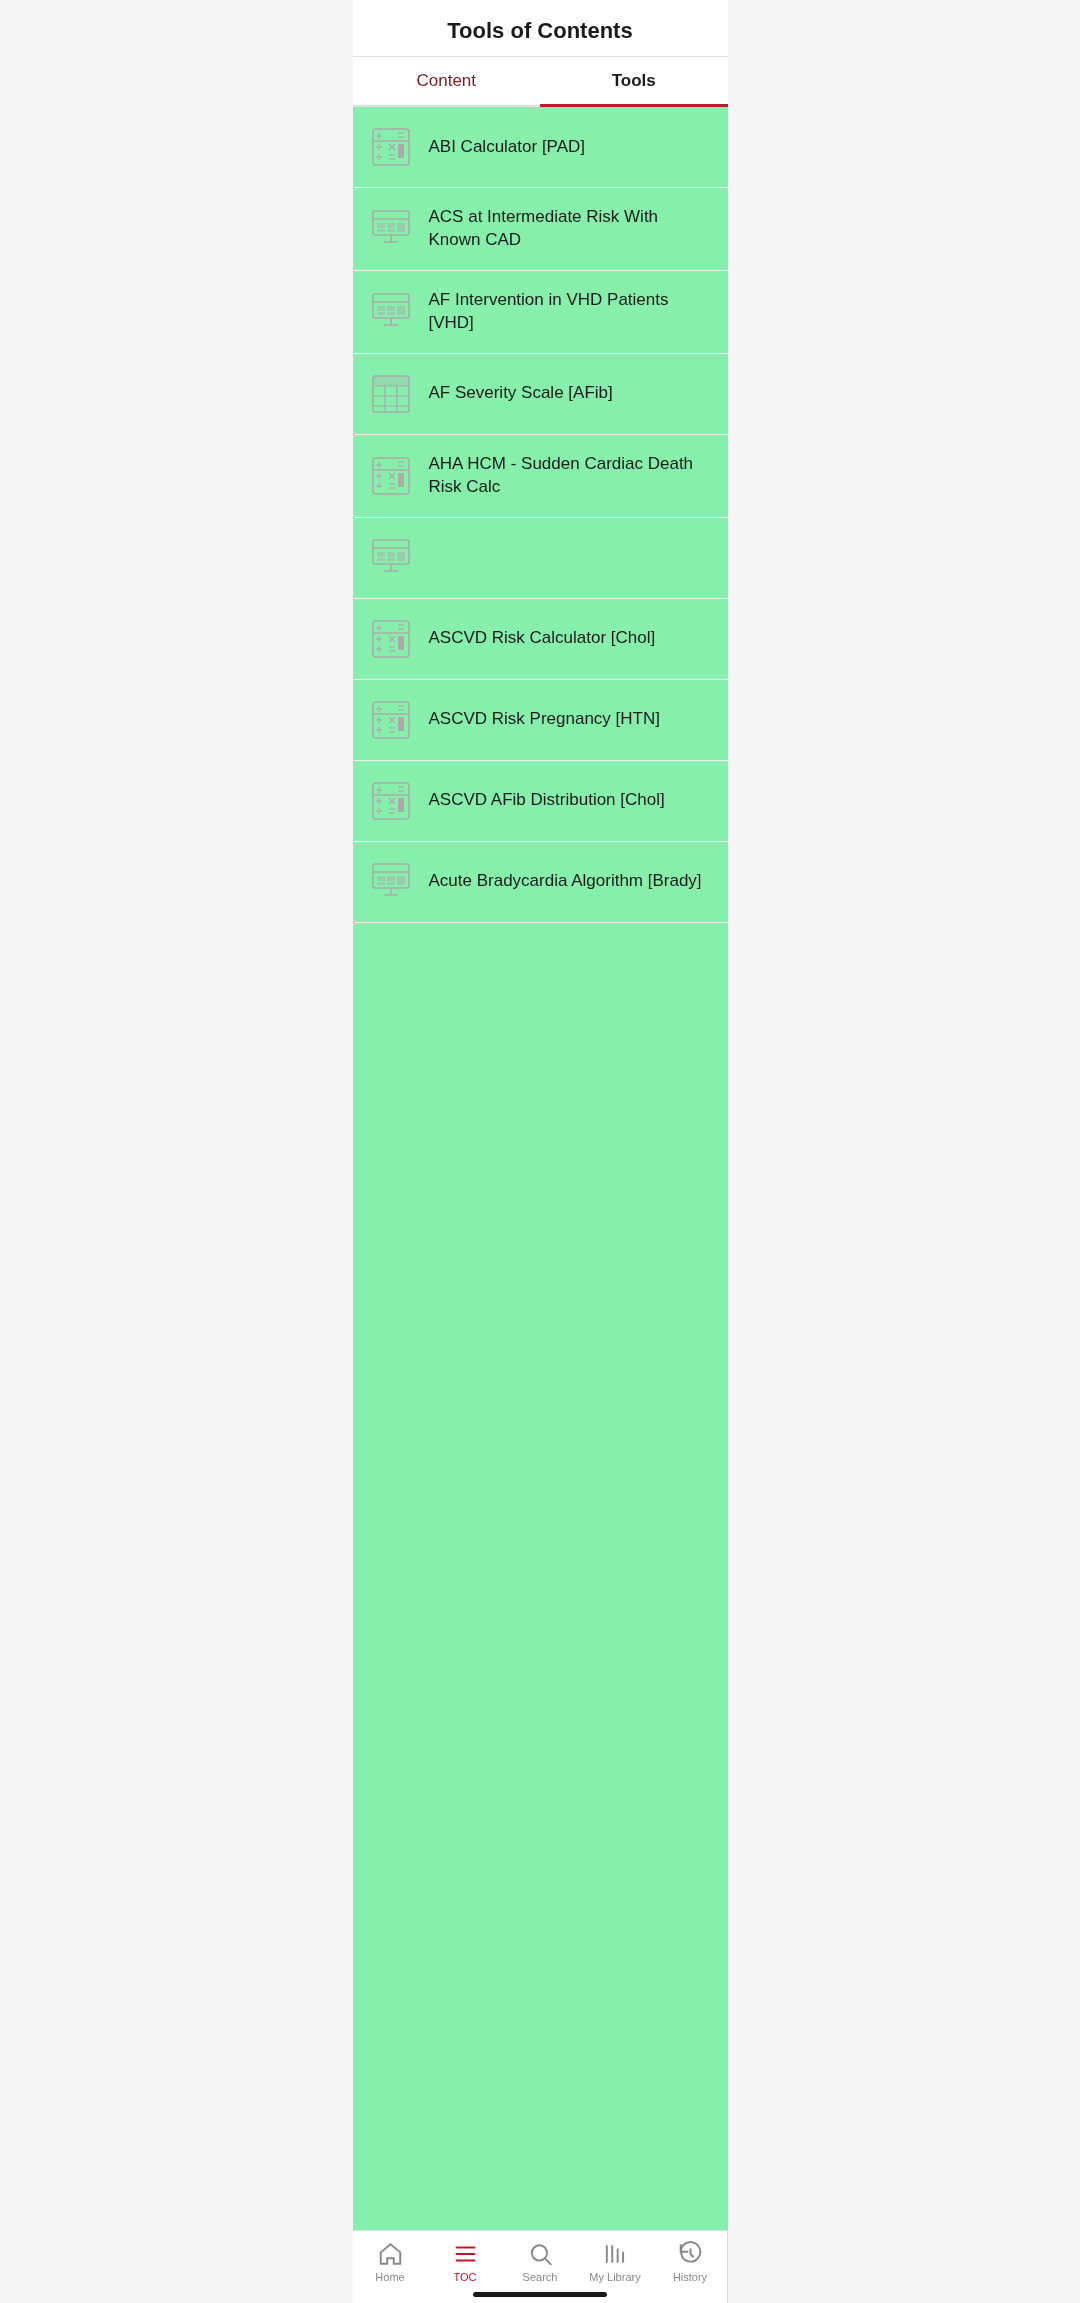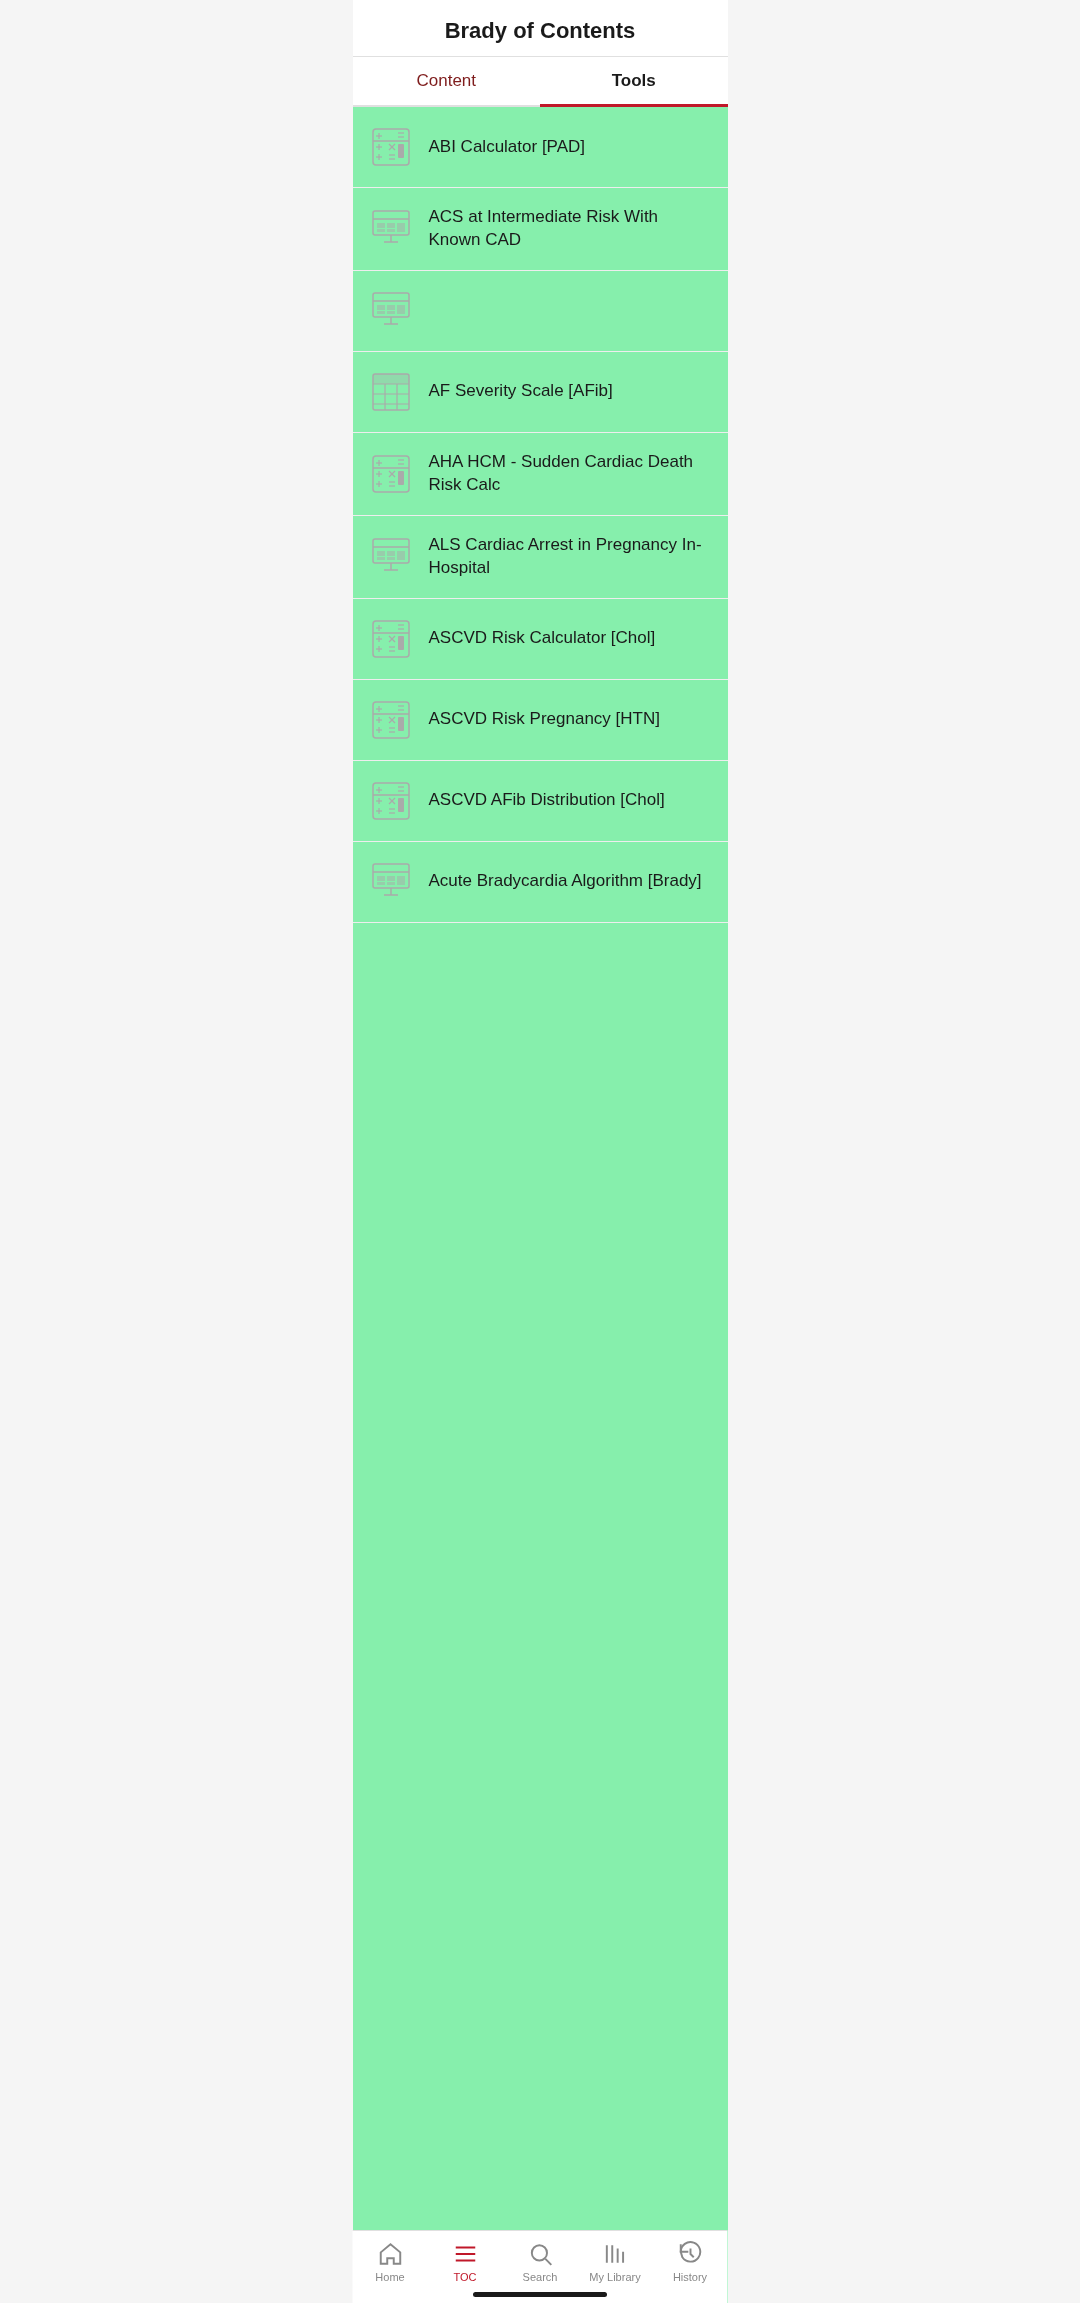--- a/index.html
+++ b/index.html
@@ -170,7 +170,7 @@
 <body>
 
 <div class="header">
-  <span class="header-title">Brady of Contents</span>
+  <span class="header-title">Tools of Contents</span>
 </div>
 
 <div class="tabs">

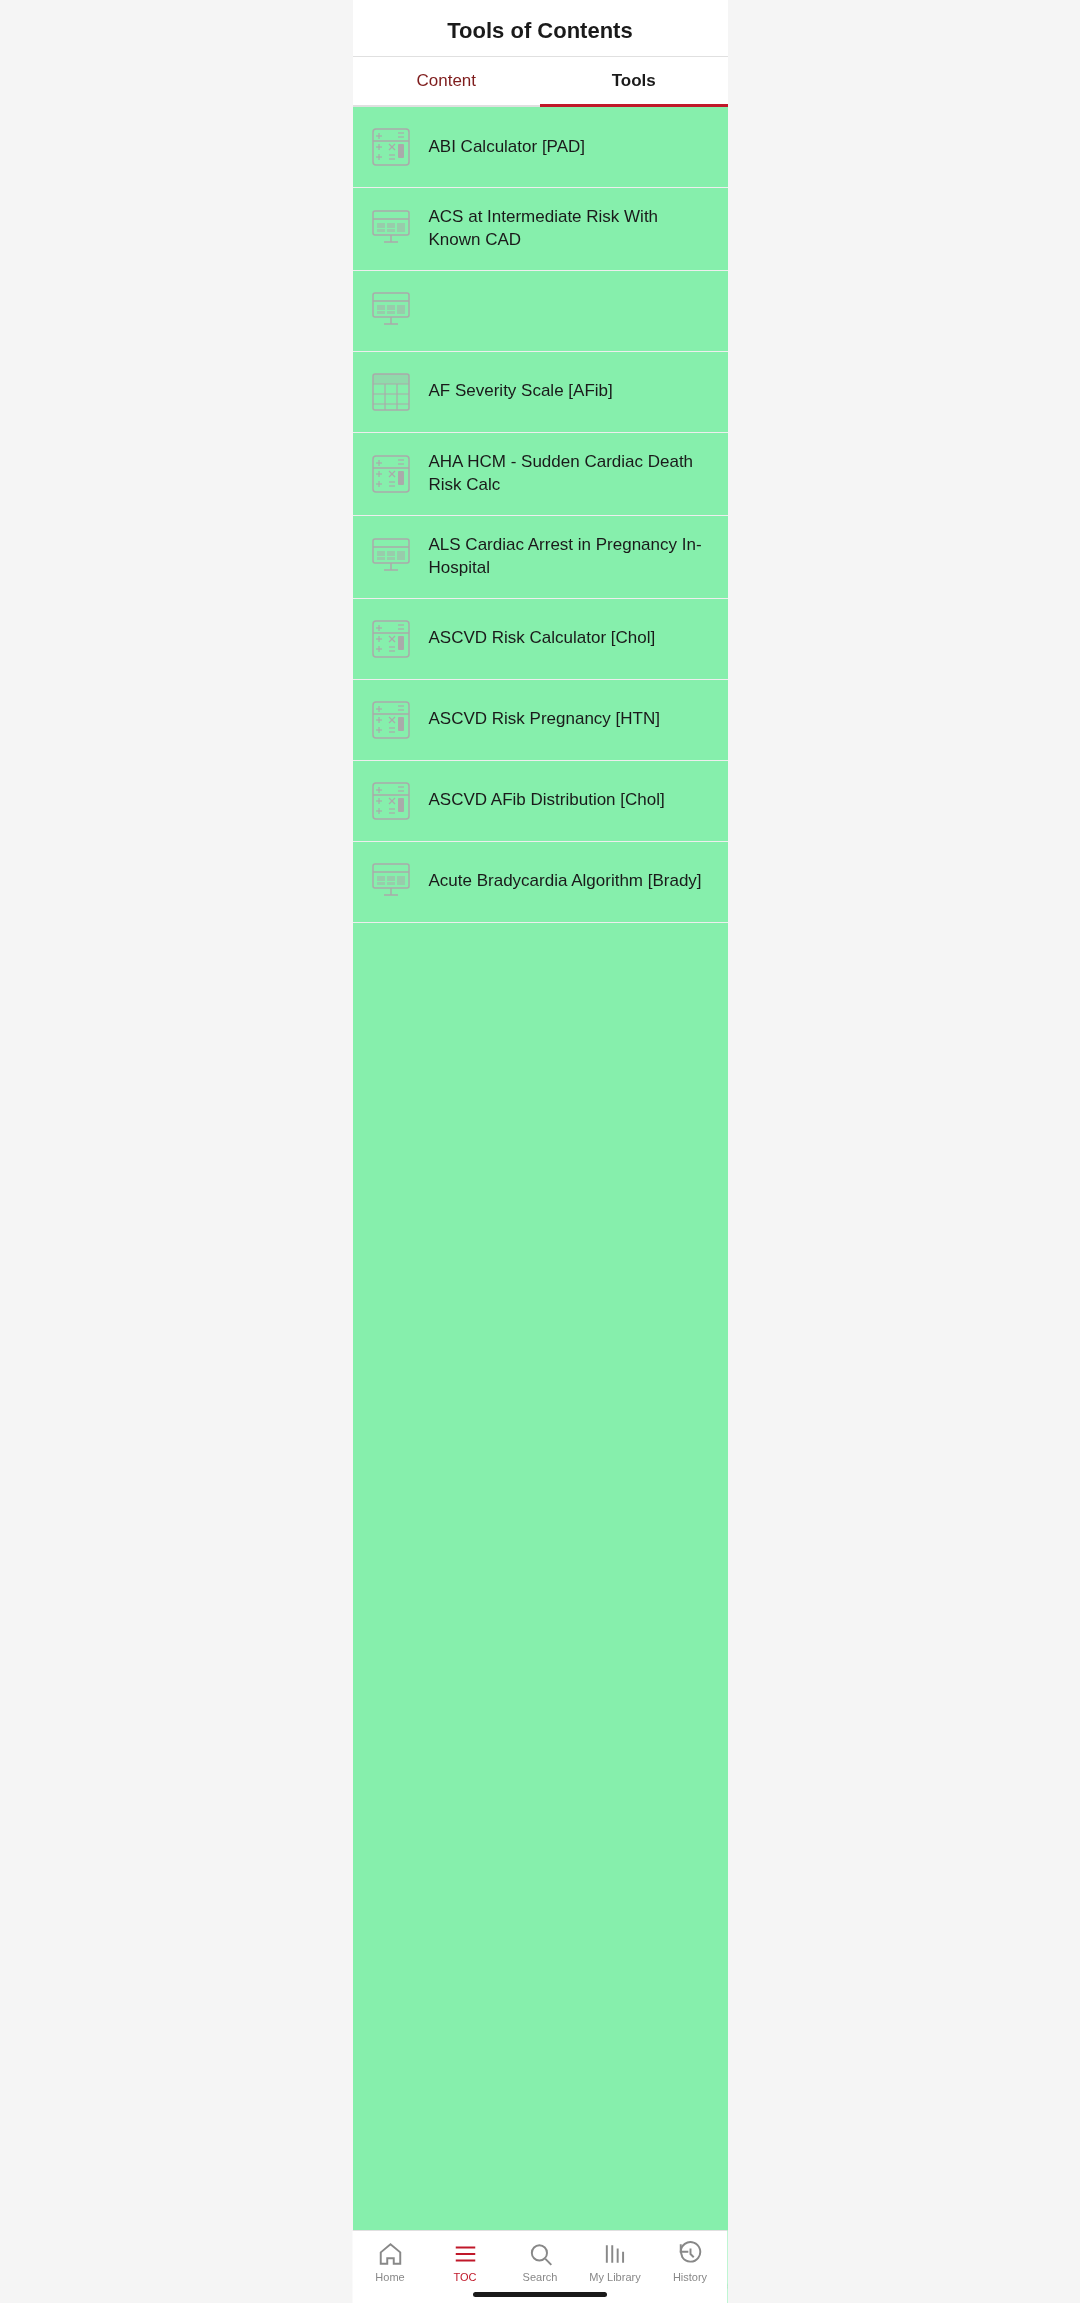--- a/index.html
+++ b/index.html
@@ -247,6 +247,7 @@
     <rect x="26" y="14" width="8" height="9" fill="#aaa" opacity="0.5"></rect>
   </svg>
       </div>
+    <span class="item-label">AF Intervention in VHD Patients [VHD]</span>
   </div>
     <div class="list-item">
     <div class="item-icon">

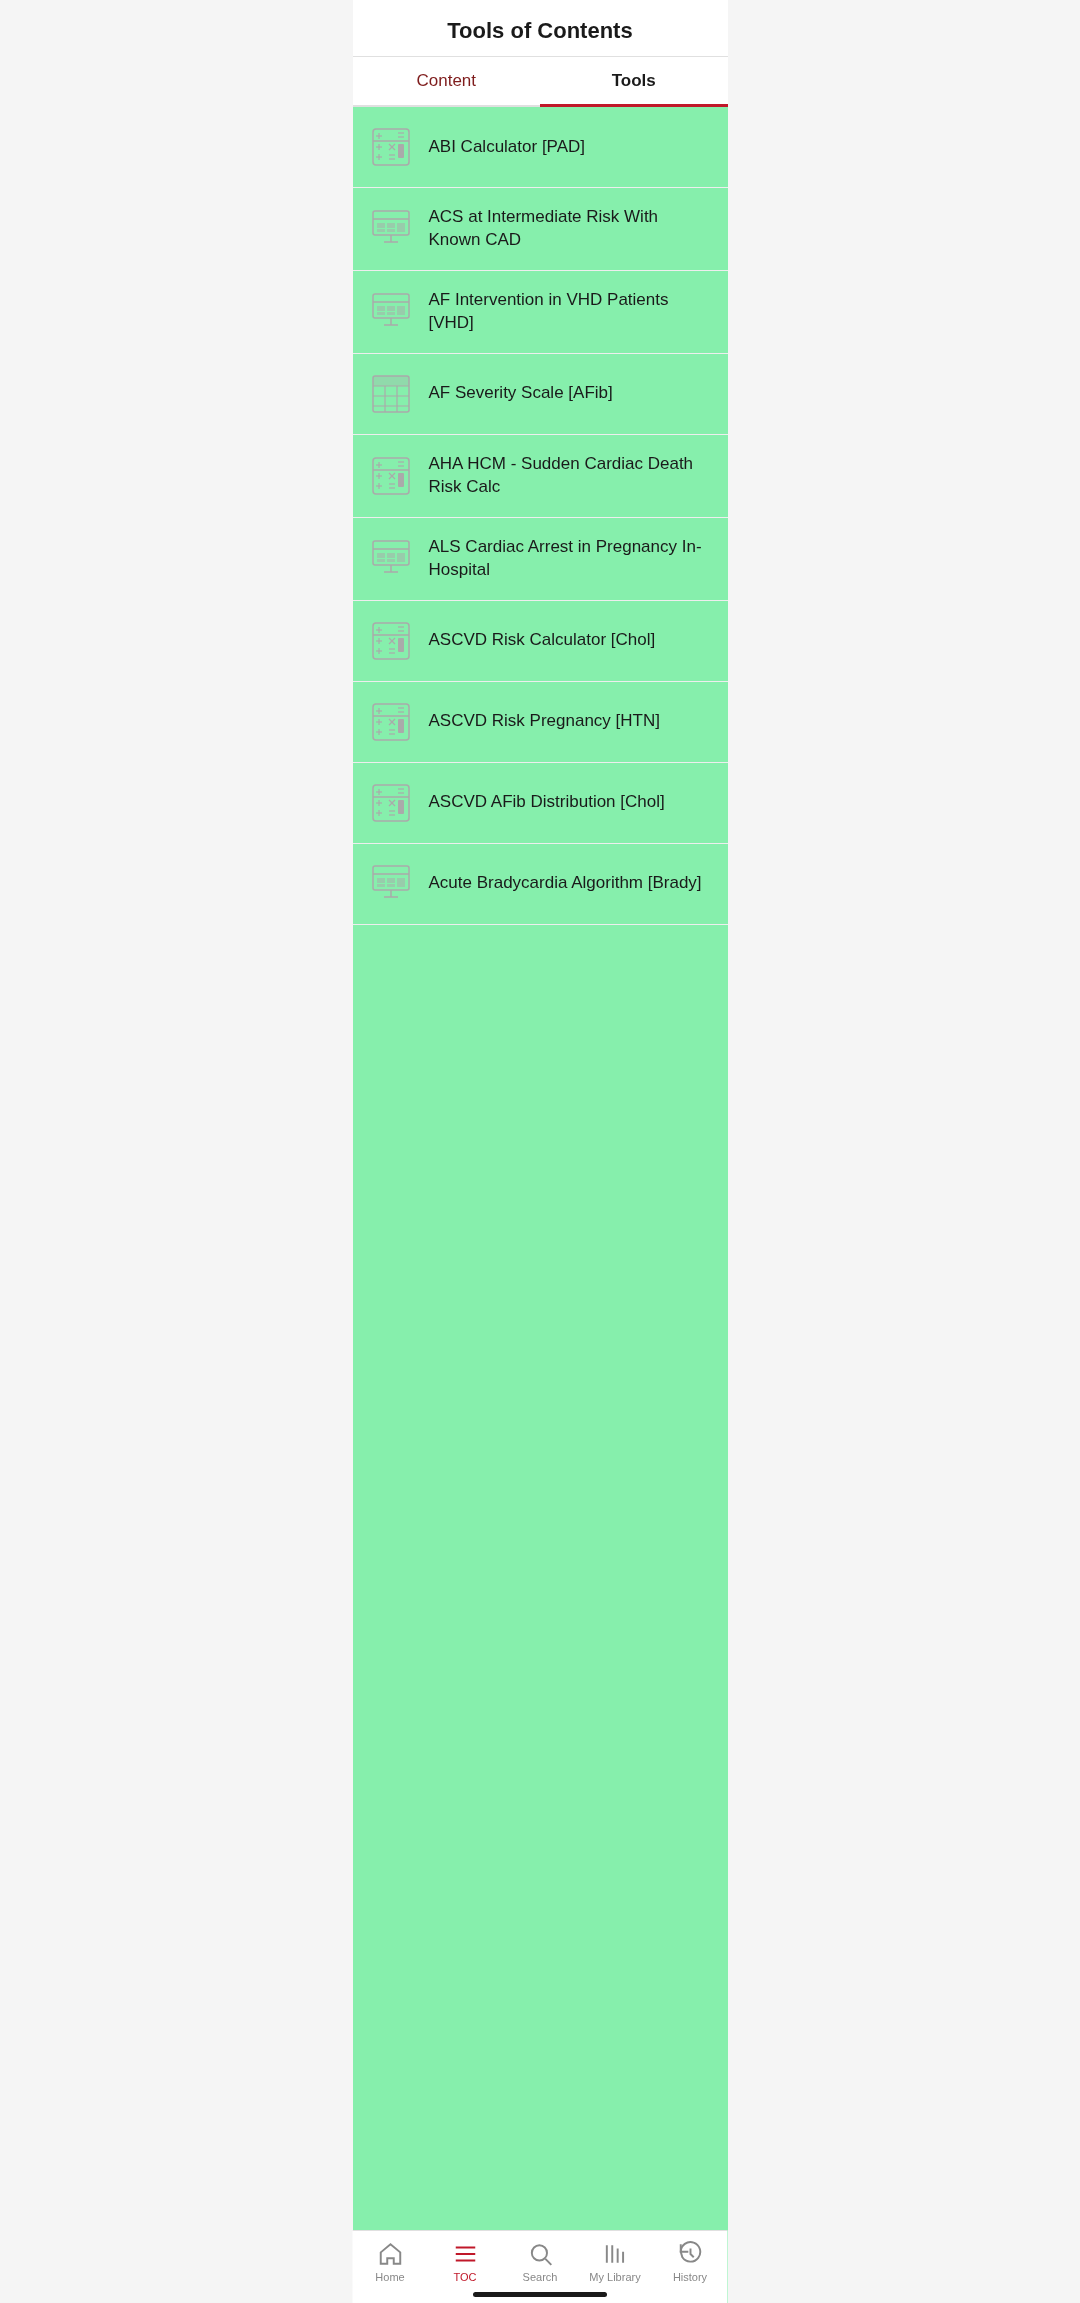--- a/index.html
+++ b/index.html
@@ -308,7 +308,6 @@
     <rect x="26" y="14" width="8" height="9" fill="#aaa" opacity="0.5"></rect>
   </svg>
       </div>
-    <span class="item-label">ALS Cardiac Arrest in Pregnancy In-Hospital</span>
   </div>
     <div class="list-item">
     <div class="item-icon">

